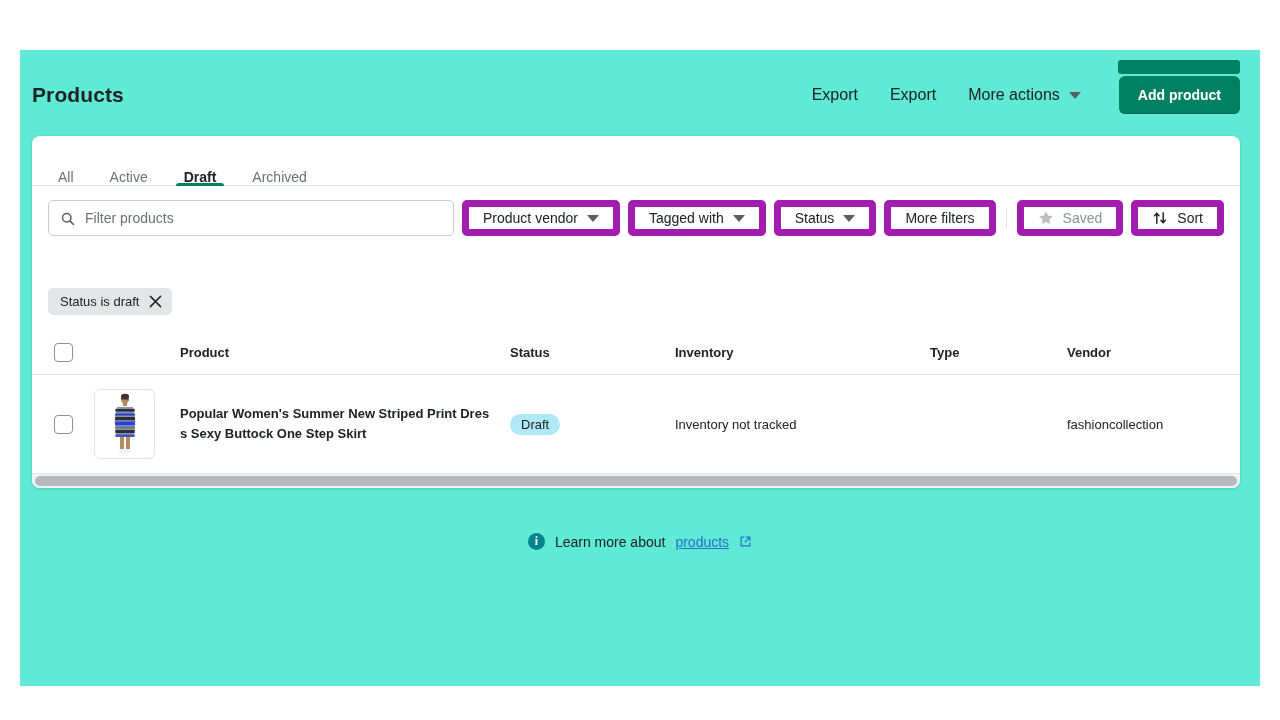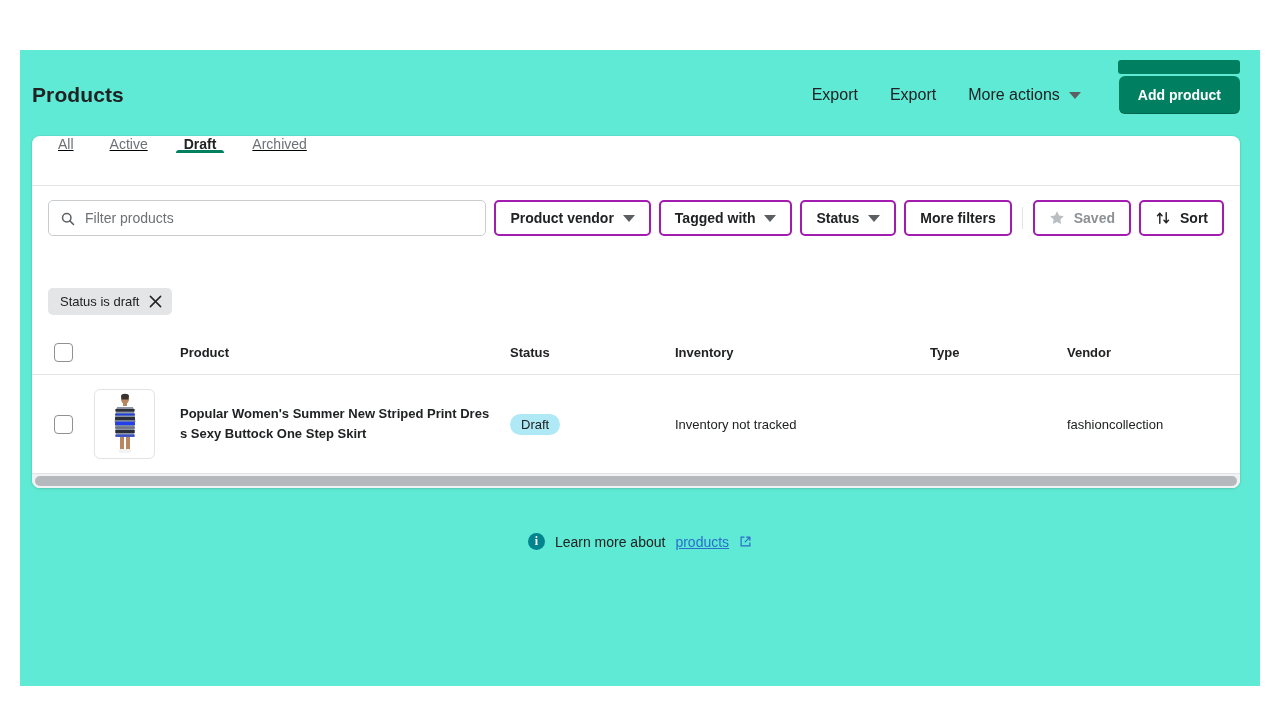--- a/index.html
+++ b/index.html
@@ -101,11 +101,10 @@
   
   .tabs {
     display: flex;
-    align-items: flex-start;
+    align-items: flex-end;
     border-bottom: 1px solid #e1e3e5;
     padding-left: 8px;
     height: 50px;
-    text-decoration: underline;
   }
   .tab {
     position: relative;

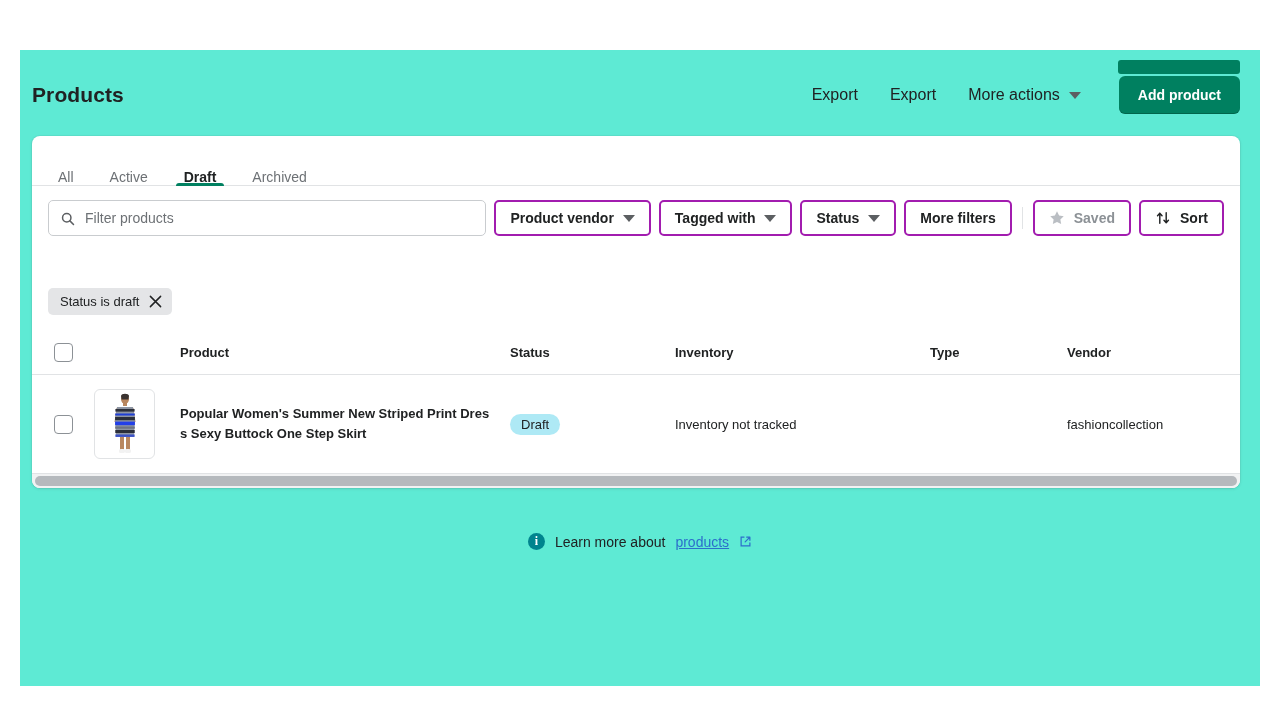--- a/index.html
+++ b/index.html
@@ -165,12 +165,12 @@
     gap: 9px;
     height: 36px;
     padding: 0 14px;
-    border: 2px solid #a21caf;
+    border: 7px solid #a21caf;
     border-radius: 5px;
     background: #ffffff;
     font-size: 14px;
     color: #202223;
-    font-weight: 700;
+    font-weight: 400;
     cursor: pointer;
     font-family: inherit;
     white-space: nowrap;

